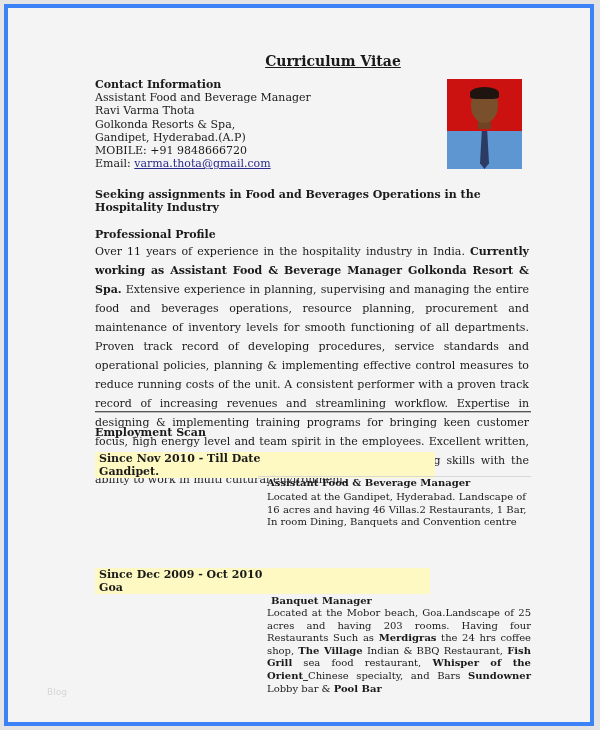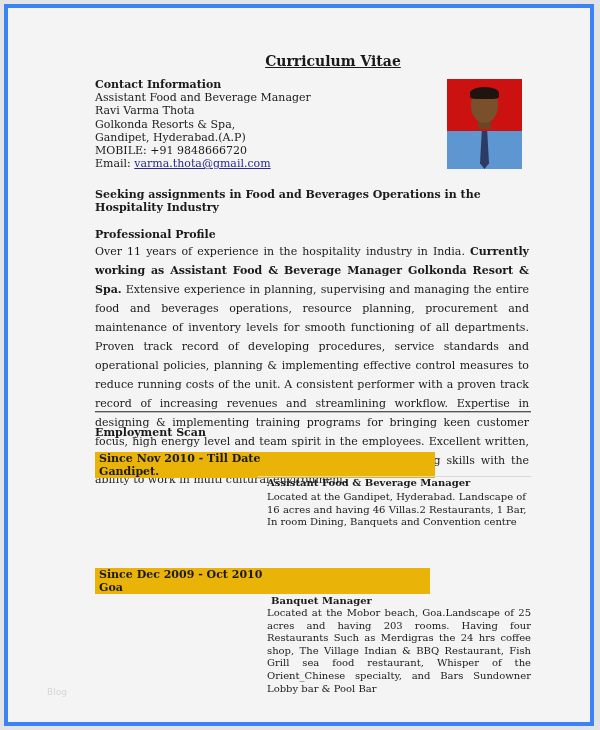--- a/index.html
+++ b/index.html
@@ -22,7 +22,7 @@
   .profile { left:87px; top:234px; width:434px; font-size:11px; line-height:19px; text-align:justify; }
   .hrule { left:87px; top:403px; width:436px; height:1px; background:#555; border-bottom:1px solid #bbb; }
   .emp-h { left:87px; top:418px; }
-  .job-band { left:87px; width:340px; height:26px; background:#eab308; }
+  .job-band { left:87px; width:340px; height:26px; background:#fef9c3; }
   .job-band .t { font-size:11px; font-weight:bold; line-height:13px; padding-left:4px; }
   .band1 { top:444px; }
   .band2 { top:560px; width:335px; }

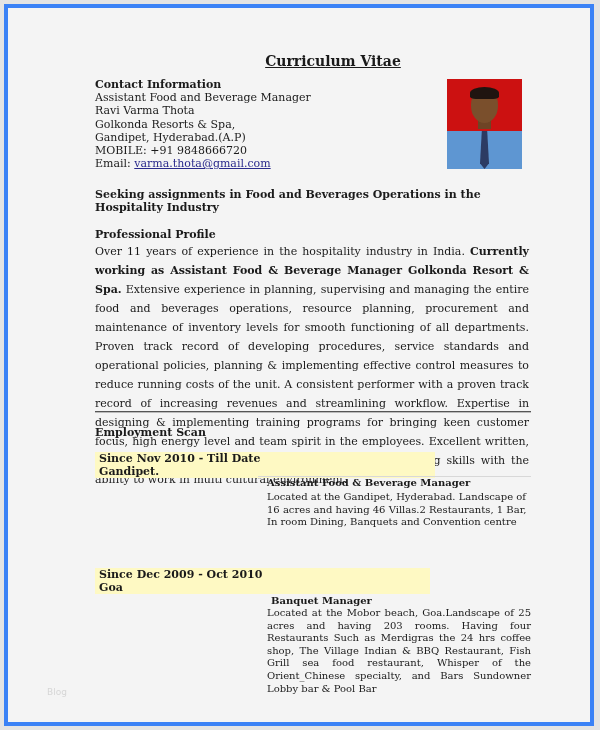--- a/index.html
+++ b/index.html
@@ -33,7 +33,7 @@
   .desc { font-size:10px; line-height:12.6px; }
   .desc1 { left:259px; top:483px; width:260px; }
   .desc2 { left:259px; top:599px; width:264px; text-align:justify; }
-  .desc b { font-weight:normal; }
+  .desc b { font-weight:bold; }
   .watermark { left:39px; top:679px; font-family:"DejaVu Sans", sans-serif; font-size:9px; color:#d6d6d6; }
 </style>
 </head>

